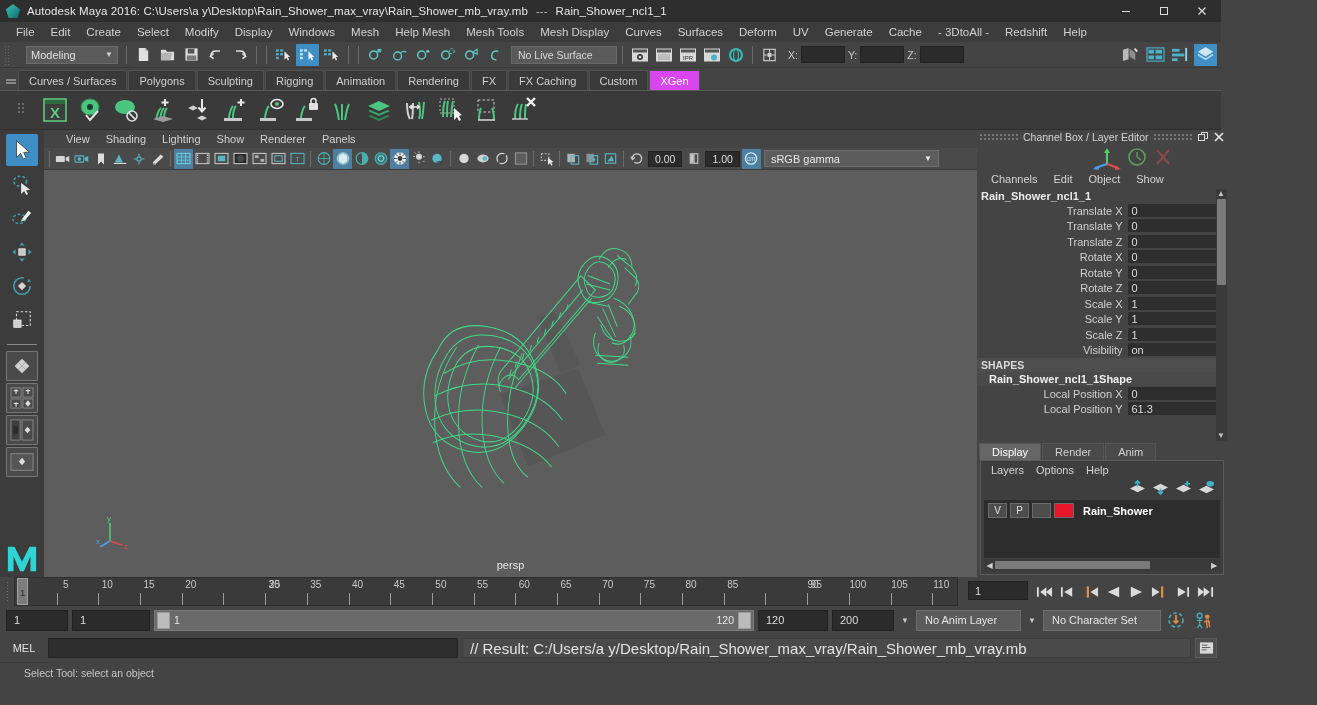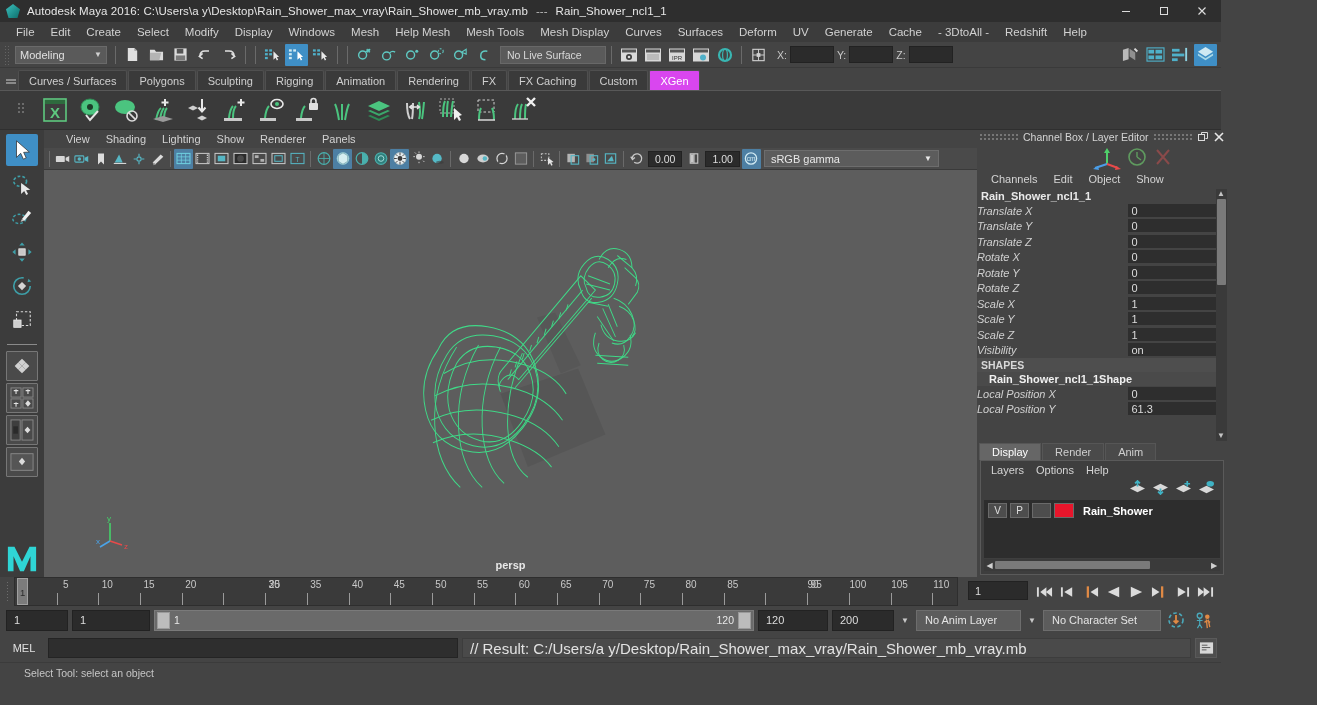--- a/index.html
+++ b/index.html
@@ -49,7 +49,7 @@
   .mode-select {
     width: 92px; height: 18px; background: #5a5a5a; border: 1px solid #6a6a6a;
     display: flex; align-items: center; padding: 0 4px; font-size: 11px; color: #e0e0e0;
-    margin-left: 3px; margin-right: 3px;
+    margin-left: 14px; margin-right: 3px;
   }
   .mode-select .caret { margin-left: auto; font-size: 8px; color: #d0d0d0; }
   .vdiv { width: 1px; height: 18px; background: #6a6a6a; margin: 0 4px; flex:0 0 auto; }

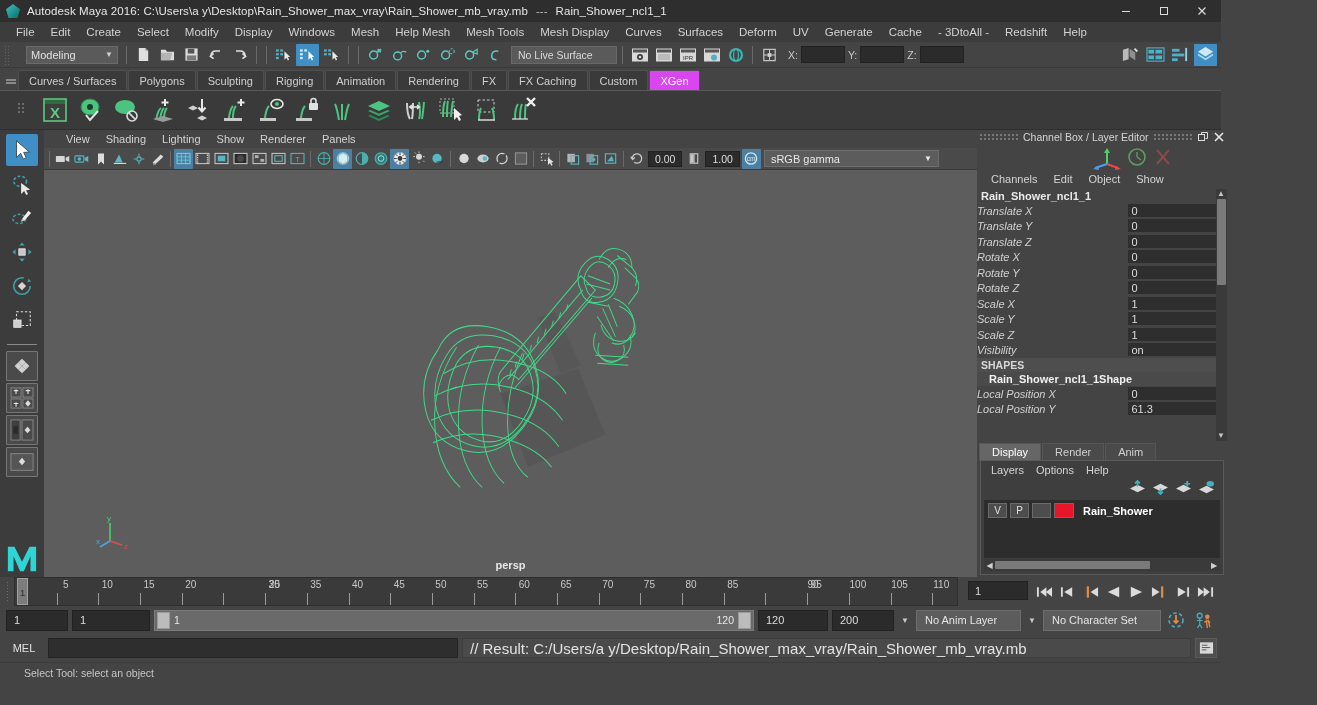--- a/index.html
+++ b/index.html
@@ -166,7 +166,7 @@
   .cb-table { flex: 1 1 auto; position: relative; overflow: hidden; background: #444; }
   .cb-node { font-size: 11px; color: #e9e9e9; font-weight: bold; padding: 1px 0 1px 4px; }
   .cb-row { display: flex; height: 15.5px; align-items: center; font-size: 11px; }
-  .cb-row .lbl { flex: 1 1 auto; color: #d0d0d0; font-style: italic; }
+  .cb-row .lbl { flex: 1 1 auto; text-align: right; padding-right: 5px; color: #d0d0d0; }
   .cb-row .val {
     flex: 0 0 99px; background: #2e2e2e; height: 14px; line-height: 14px;
     padding-left: 4px; color: #dcdcdc; border-bottom: 1px solid #444;

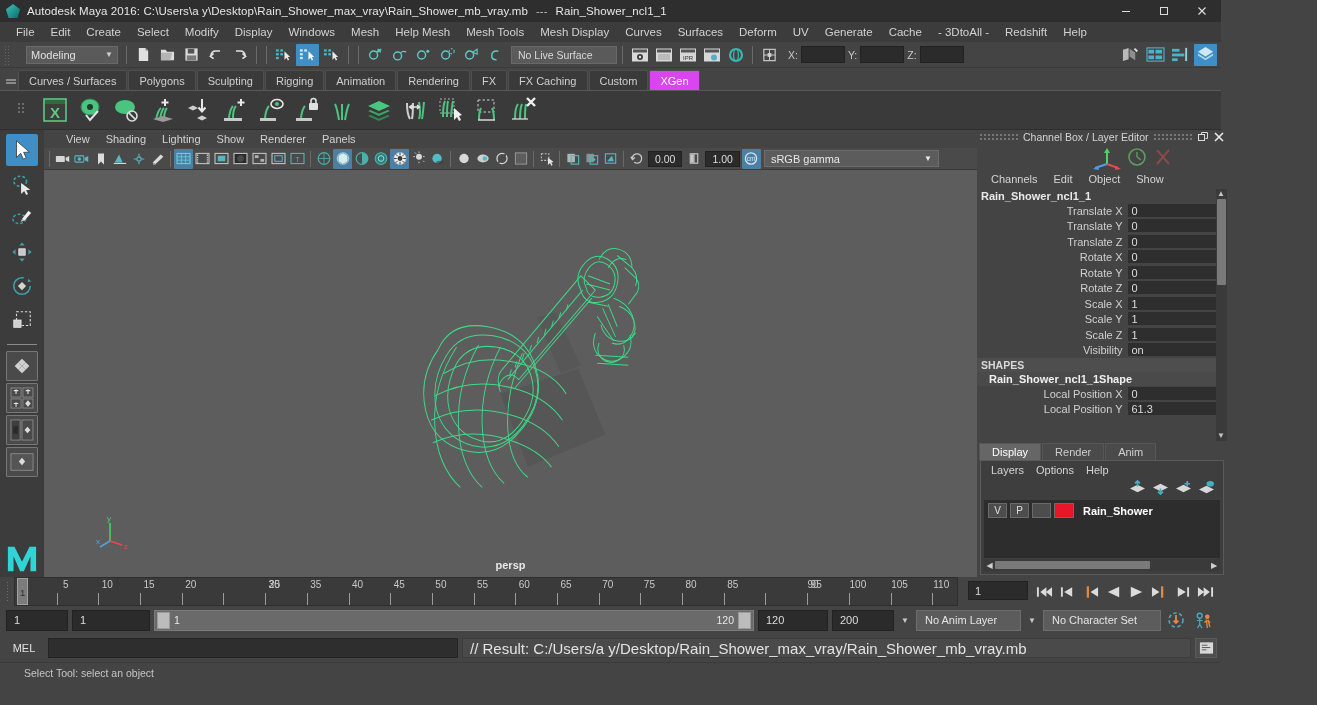--- a/index.html
+++ b/index.html
@@ -145,7 +145,7 @@
   }
   .vp-label {
     position: absolute; left: 0; right: 0; bottom: 6px; text-align: center;
-    font-size: 11px; font-weight: bold; color: #e8e8e8;
+    font-size: 11px; font-weight: normal; color: #e8e8e8;
   }
   .axis-gizmo { position: absolute; left: 52px; bottom: 22px; }
 

